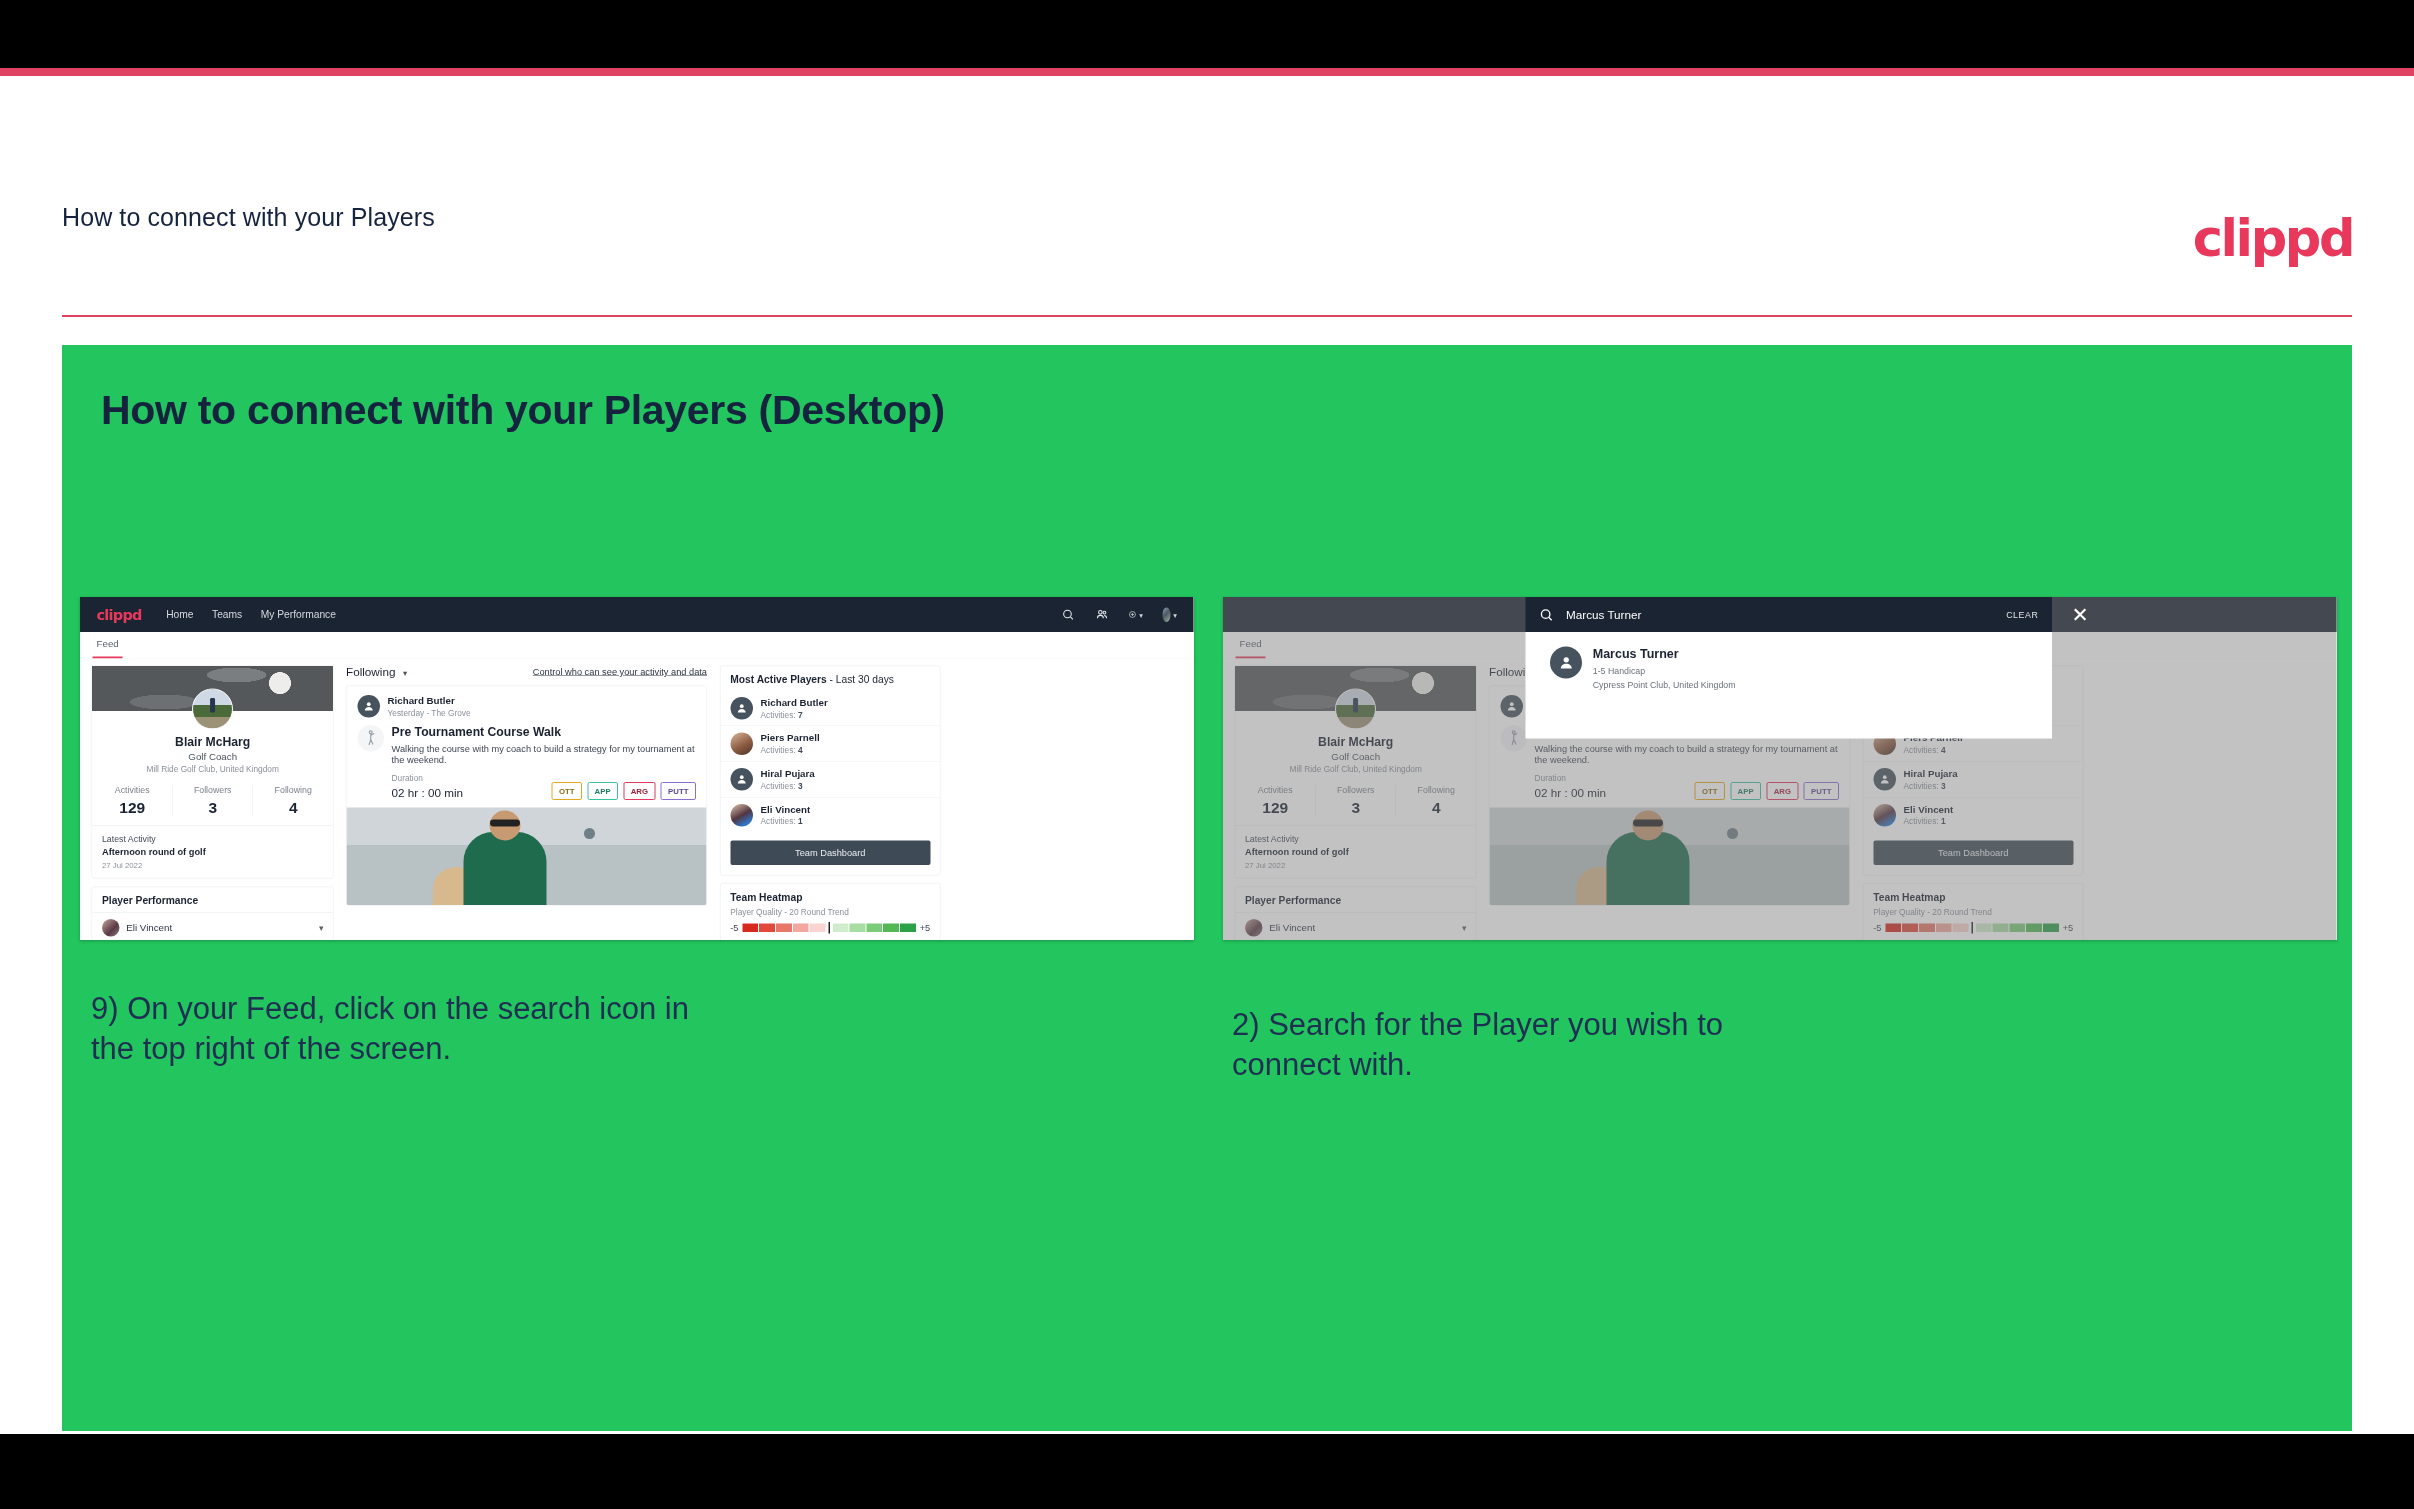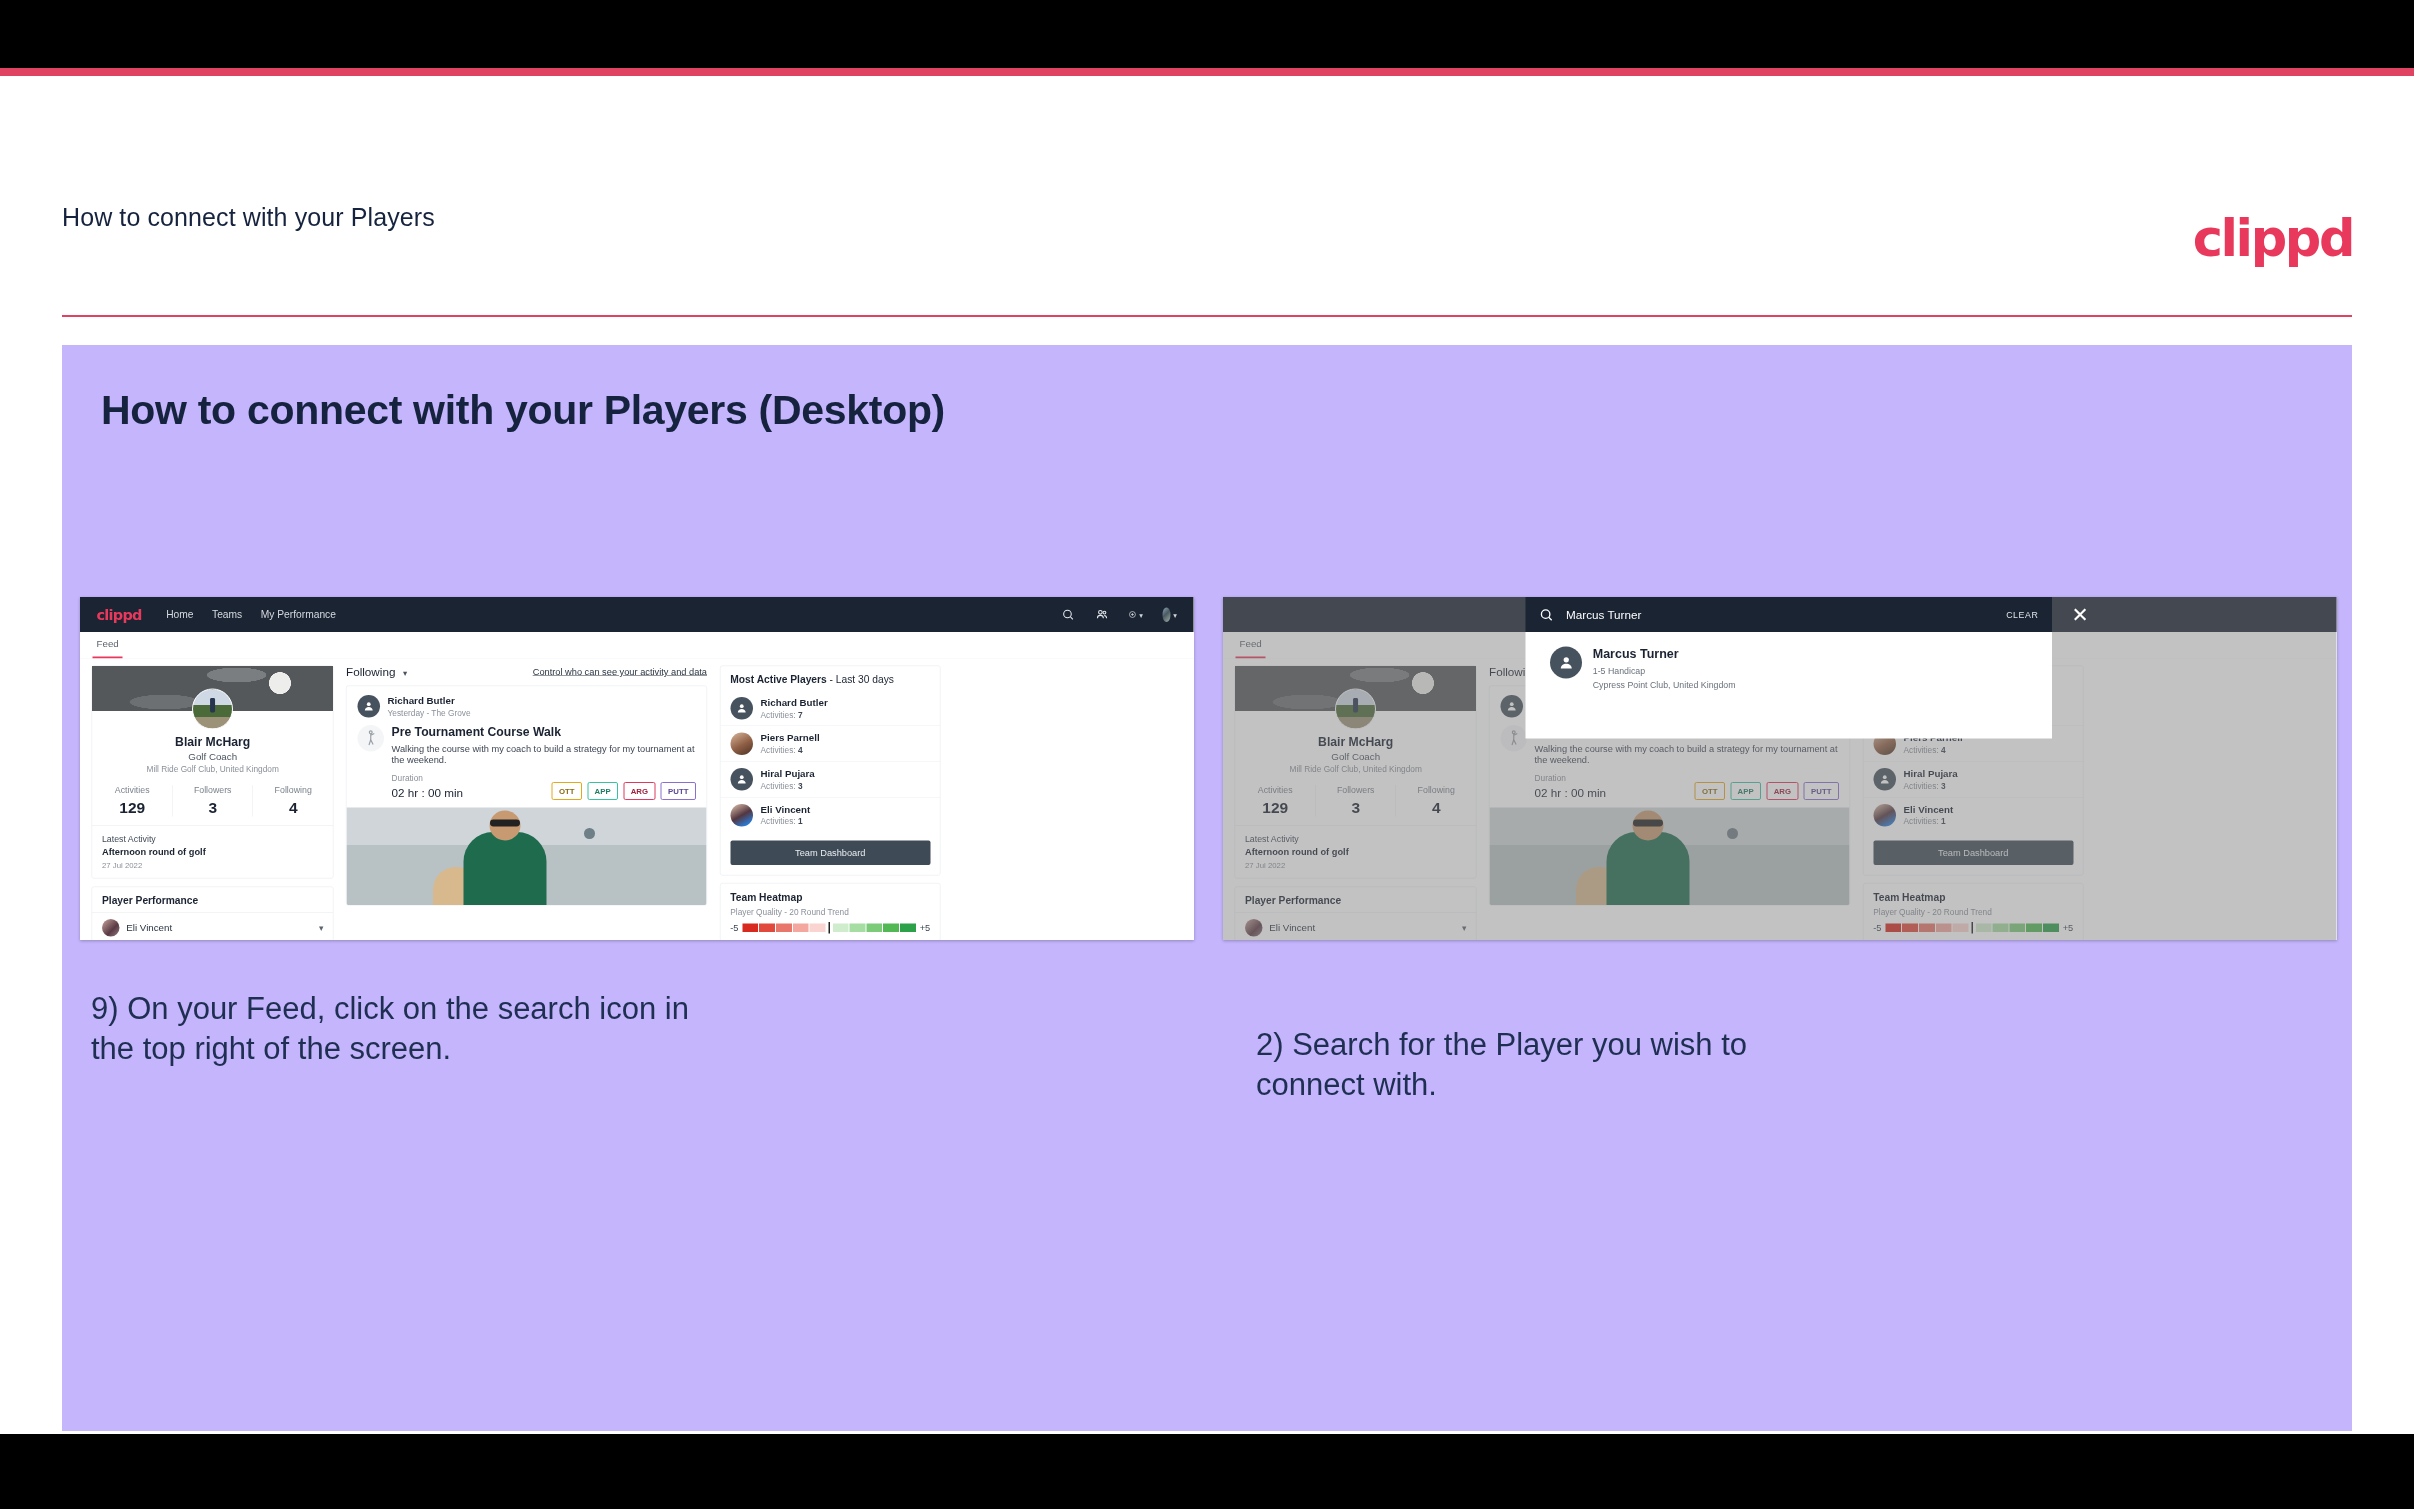--- a/index.html
+++ b/index.html
@@ -24,7 +24,7 @@
   .header-rule { position:absolute; left:62px; top:239px; width:2290px; height:2px; background:#e04362; }
 
   
-  .body-card { position:absolute; left:62px; top:269px; width:2290px; height:1086px; background:#c4b5fd; }
+  .body-card { position:absolute; left:62px; top:269px; width:2290px; height:1086px; background:#22c55e; }
 
   .h1 { position:absolute; left:39px; top:42px; font-size:41px; font-weight:700; color:#16233f;
         letter-spacing:-0.3px; }

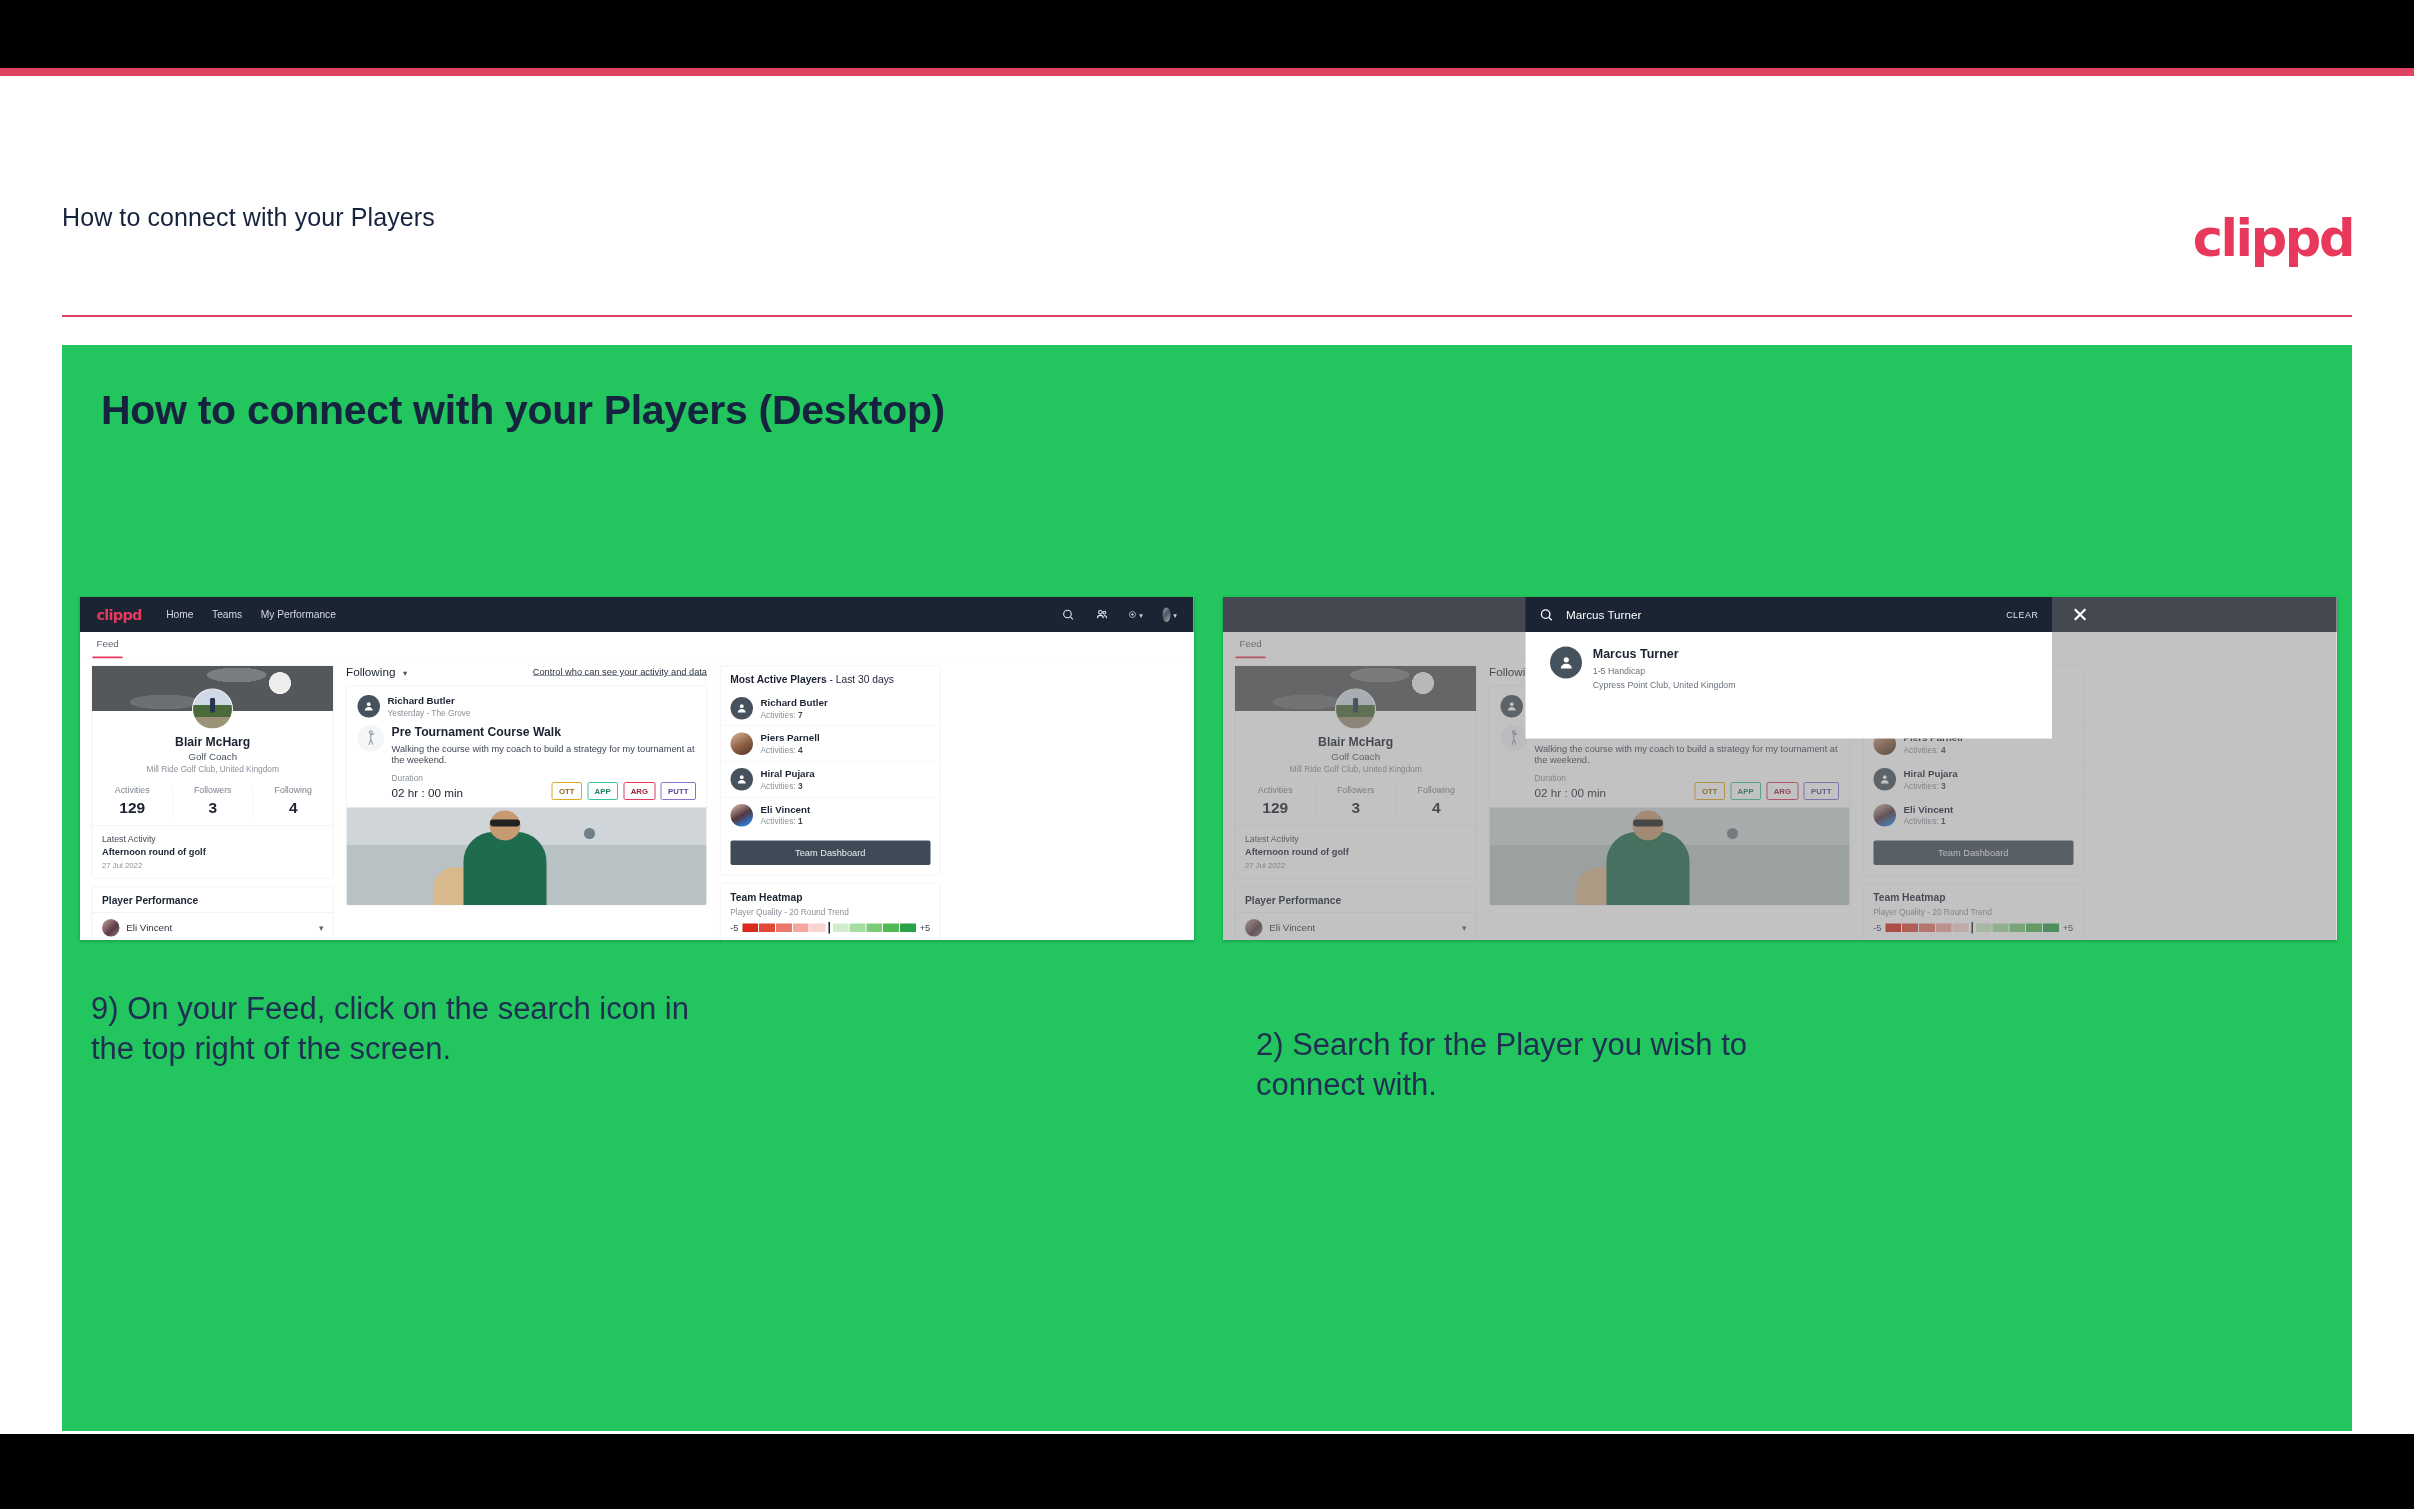--- a/index.html
+++ b/index.html
@@ -34,7 +34,7 @@
   
   .caption { position:absolute; font-size:31px; line-height:1.28; color:#1f2f52; font-weight:400; }
   .cap-left  { left:29px;   top:644px; width:605px; }
-  .cap-right { left:1170px; top:680px; width:605px;margin-left:24px; }
+  .cap-right { left:1170px; top:660px; width:605px; }
 
   
   .shot { position:absolute; overflow:hidden; background:#fff;

